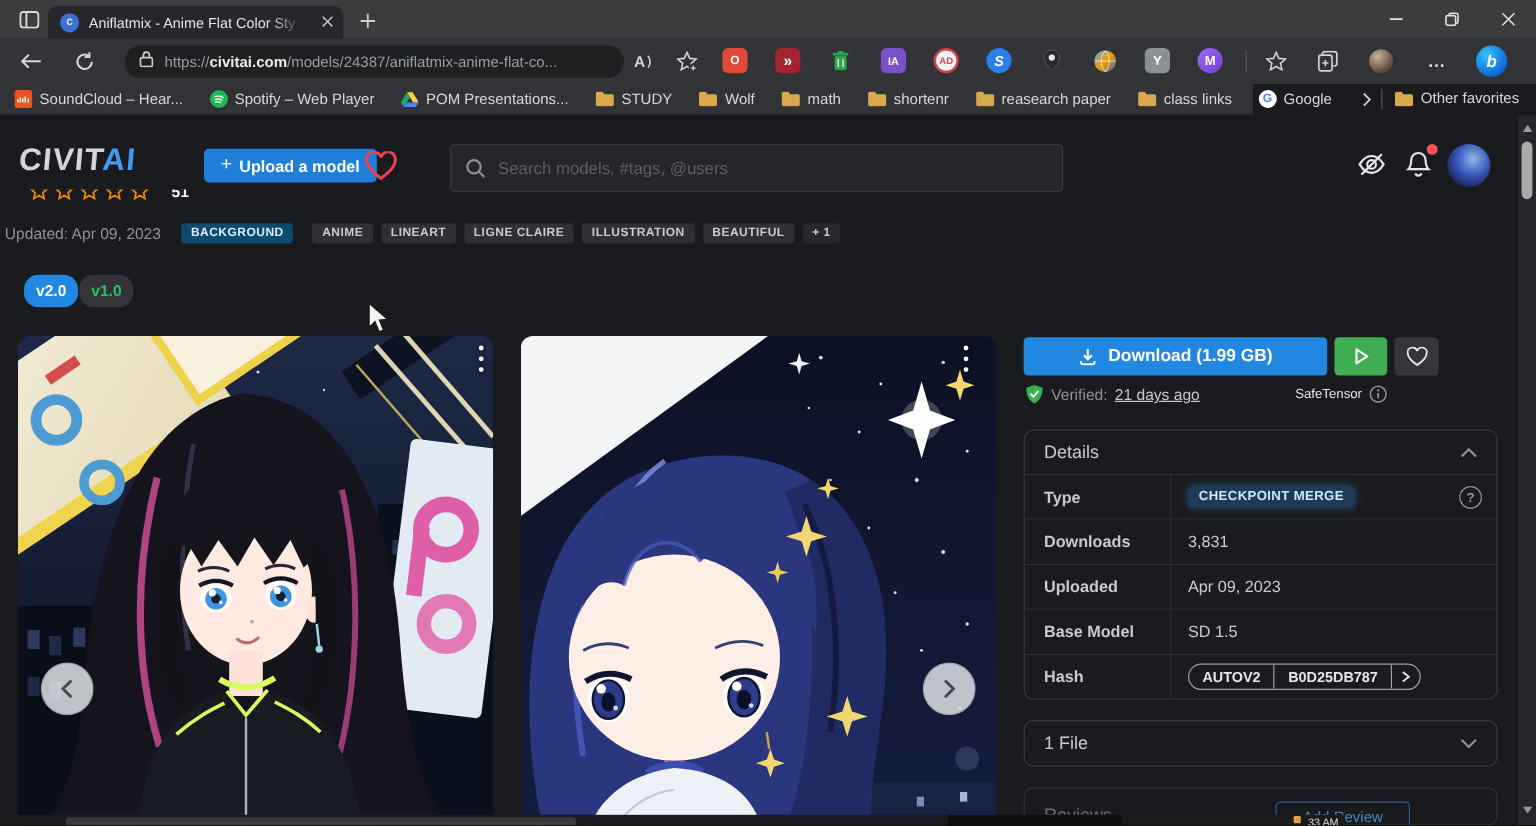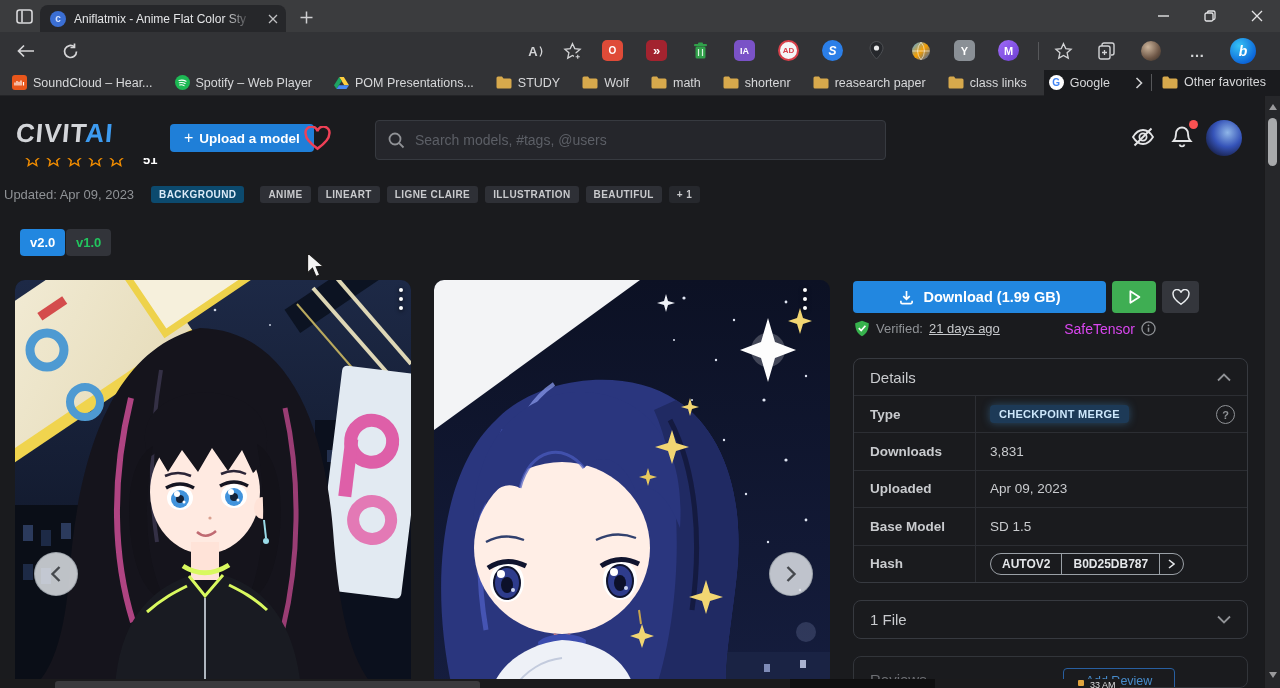--- a/index.html
+++ b/index.html
@@ -133,6 +133,15 @@
         <path d="M14.5,8.5 a6,6 0 1 1 -2,-4.5" fill="none" stroke="#d6d6d8" stroke-width="1.7"></path>
         <path d="M12.5,0.5 V4.5 H8.5" fill="none" stroke="#d6d6d8" stroke-width="1.7"></path>
       </svg>
+  </div>
+  <div class="abs urlbar">
+    <span>
+      <svg width="12" height="14" viewBox="0 0 12 14">
+          <rect x="1" y="6" width="10" height="7.5" rx="1.5" fill="none" stroke="#cfcfd1" stroke-width="1.4"></rect>
+          <path d="M3.5,6 V4 a2.5,2.5 0 0 1 5,0 V6" fill="none" stroke="#cfcfd1" stroke-width="1.4"></path>
+        </svg>
+    </span>
+    <span class="url-text"><span>https://</span><b>civitai.com</b><span>/models/24387/aniflatmix-anime-flat-co...</span></span>
   </div>
   <div class="abs tbtn" style="left:525px;top:42px;width:22px;height:18px;color:#d2d3d5;font-size:13px;font-weight:600;">
     <span>A</span>

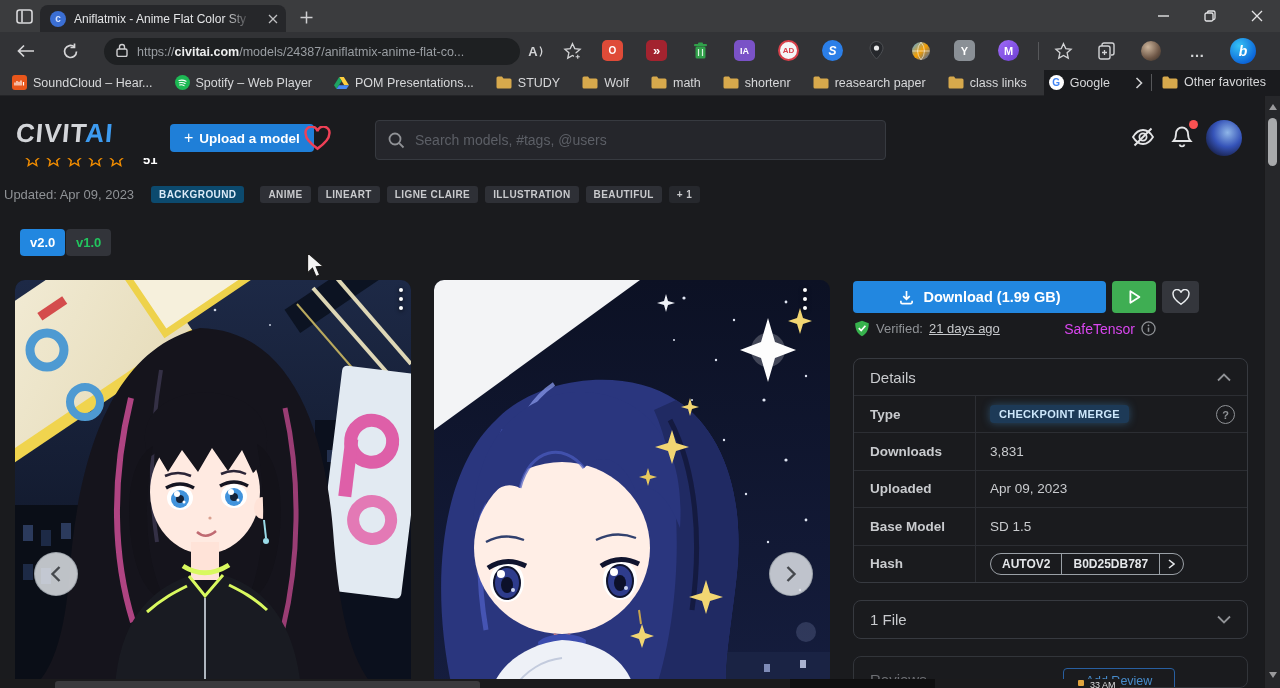--- a/index.html
+++ b/index.html
@@ -47,7 +47,7 @@
   .chip{ height:17px; padding:0 8px; border-radius:3px; background:#2E3036; color:#c9cacd;
          font-size:10px; font-weight:700; letter-spacing:.4px; display:flex; align-items:center; white-space:nowrap; }
   .chip.category{ background:#0c4a6e; color:#dcebf8; }
-  .vbtn{ height:27px; padding:4px 10px; border-radius:4px; font-size:13px; font-weight:600; border:none;
+  .vbtn{ height:27px; padding:4px 10px; border-radius:12px; font-size:13px; font-weight:600; border:none;
          font-family:"Liberation Sans",sans-serif; }
   .vbtn.active{ background:#2287e0; color:#fff; }
   .vbtn.idle{ background:#32343A; color:#22c55e; }

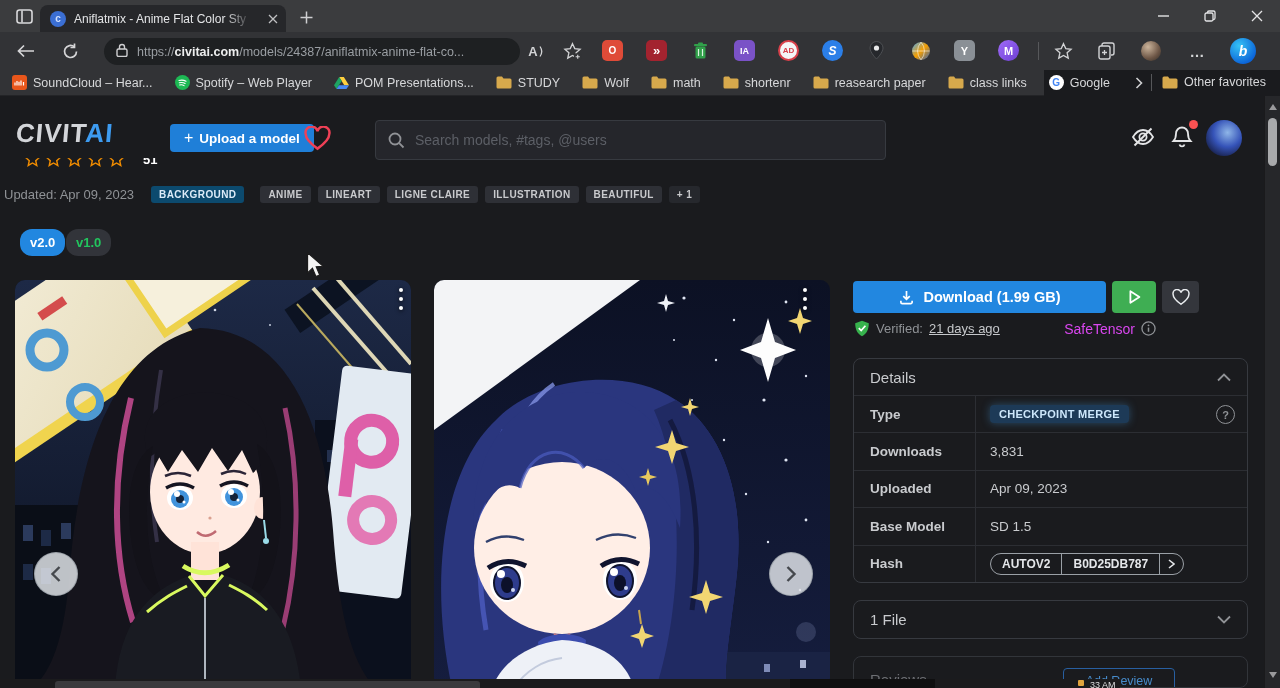--- a/index.html
+++ b/index.html
@@ -578,7 +578,7 @@
       </svg>
     <span style="color:#8f9296;font-size:13px;">Verified:</span>
     <span class="ufont" style="color:#c6c8cb;font-size:13px;">21 days ago</span>
-    <span style="margin-left:auto;color:#d946ef;font-size:14px;">SafeTensor</span>
+    <span style="margin-left:auto;color:#e5e5e5;font-size:11px;">SafeTensor</span>
     <svg width="15" height="15" viewBox="0 0 16 16">
         <circle cx="8" cy="8" r="7" fill="none" stroke="#8f9296" stroke-width="1.4"></circle>
         <line x1="8" y1="7" x2="8" y2="11.5" stroke="#8f9296" stroke-width="1.6"></line>

